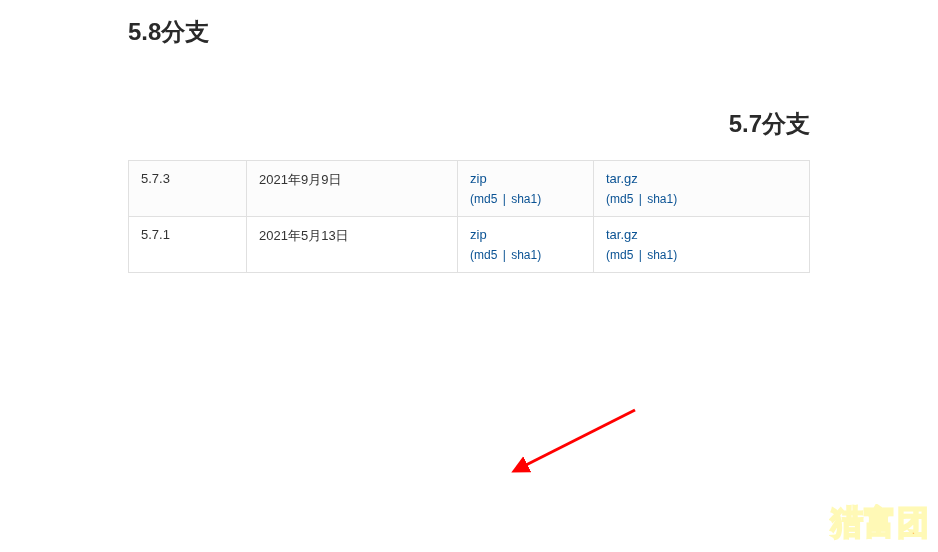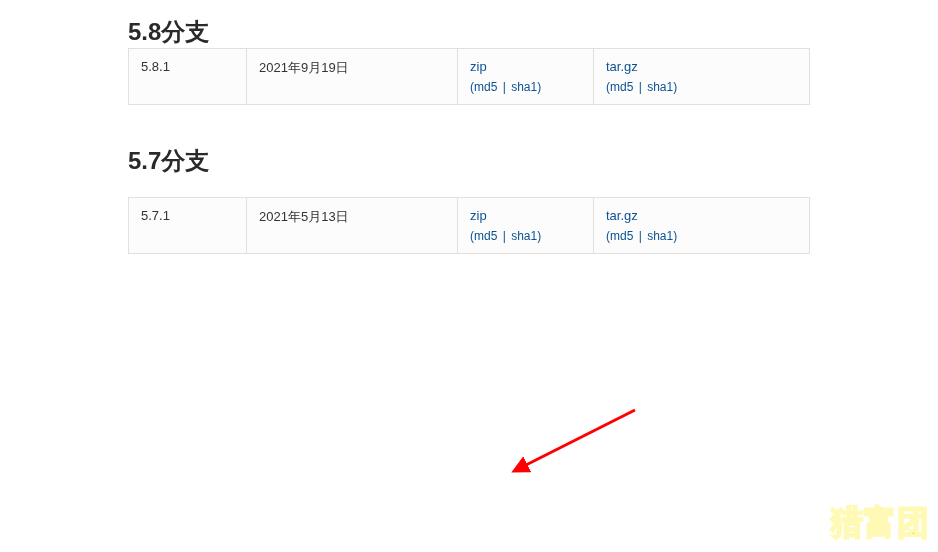--- a/index.html
+++ b/index.html
@@ -19,6 +19,7 @@
       font-weight: 600;
       color: #2a2a2a;
       margin-top: 16px;
+      margin-bottom: 20px;
     }
     .section-2 h2 {
       margin-top: 40px;

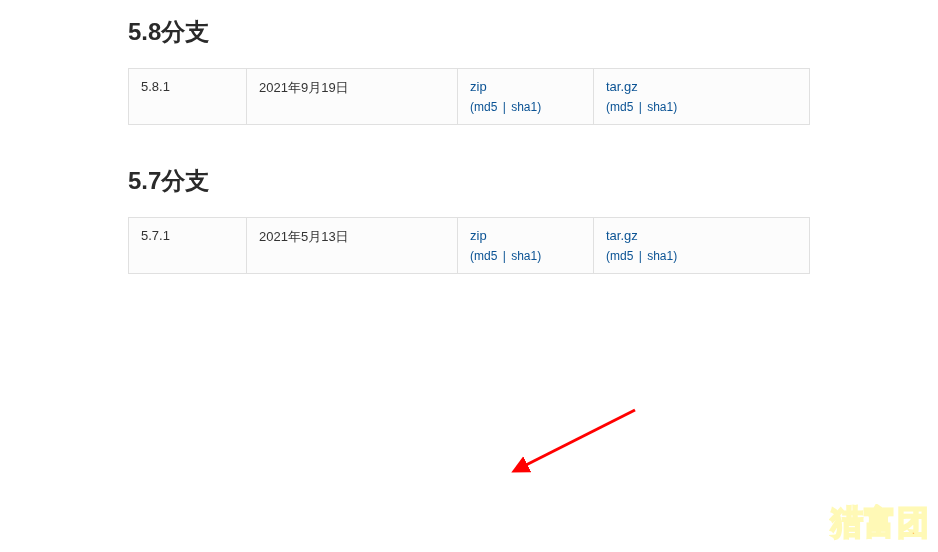--- a/index.html
+++ b/index.html
@@ -91,12 +91,6 @@
     <h2>5.8分支</h2>
     <table>
       <tbody id="tbody-0">
-          <tr>
-            <td class="col-version">5.8.1</td>
-            <td class="col-date">2021年9月19日</td>
-            <td class="col-zip"><a class="fmt-link" href="#">zip</a><div class="hash-row"><span class="paren">(</span><a href="#" class="hash-link">md5</a><span class="hash-sep"> | </span><a href="#" class="hash-link">sha1</a><span class="paren">)</span></div></td>
-            <td class="col-targz"><a class="fmt-link" href="#">tar.gz</a><div class="hash-row"><span class="paren">(</span><a href="#" class="hash-link">md5</a><span class="hash-sep"> | </span><a href="#" class="hash-link">sha1</a><span class="paren">)</span></div></td>
-          </tr>
         </tbody>
     </table>
   </div>

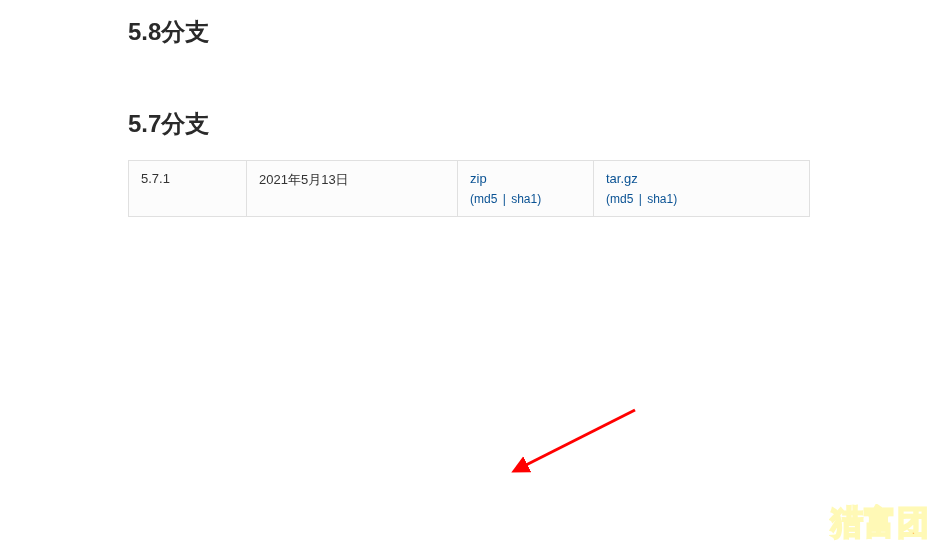--- a/index.html
+++ b/index.html
@@ -24,6 +24,7 @@
     .section-2 h2 {
       margin-top: 40px;
       margin-bottom: 20px;
+      text-align: right;
     }
     table {
       width: 100%;

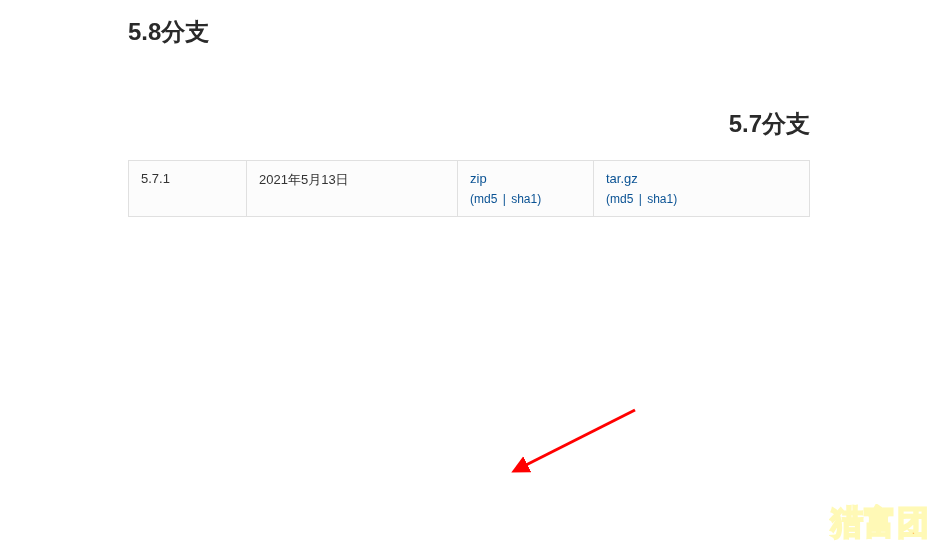--- a/index.html
+++ b/index.html
@@ -100,6 +100,12 @@
     <table>
       <tbody id="tbody-1">
           <tr>
+            <td class="col-version">5.7.3</td>
+            <td class="col-date">2021年9月9日</td>
+            <td class="col-zip"><a class="fmt-link" href="#">zip</a><div class="hash-row"><span class="paren">(</span><a href="#" class="hash-link">md5</a><span class="hash-sep"> | </span><a href="#" class="hash-link">sha1</a><span class="paren">)</span></div></td>
+            <td class="col-targz"><a class="fmt-link" href="#">tar.gz</a><div class="hash-row"><span class="paren">(</span><a href="#" class="hash-link">md5</a><span class="hash-sep"> | </span><a href="#" class="hash-link">sha1</a><span class="paren">)</span></div></td>
+          </tr>
+          <tr>
             <td class="col-version">5.7.1</td>
             <td class="col-date">2021年5月13日</td>
             <td class="col-zip"><a class="fmt-link" href="#">zip</a><div class="hash-row"><span class="paren">(</span><a href="#" class="hash-link">md5</a><span class="hash-sep"> | </span><a href="#" class="hash-link">sha1</a><span class="paren">)</span></div></td>

